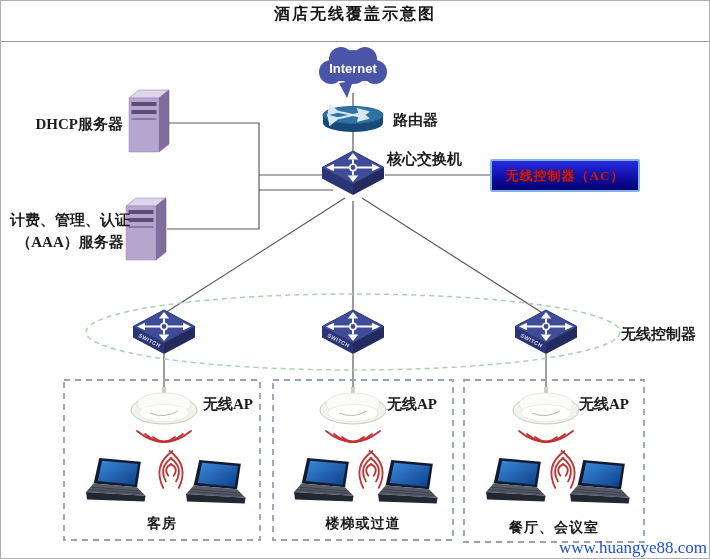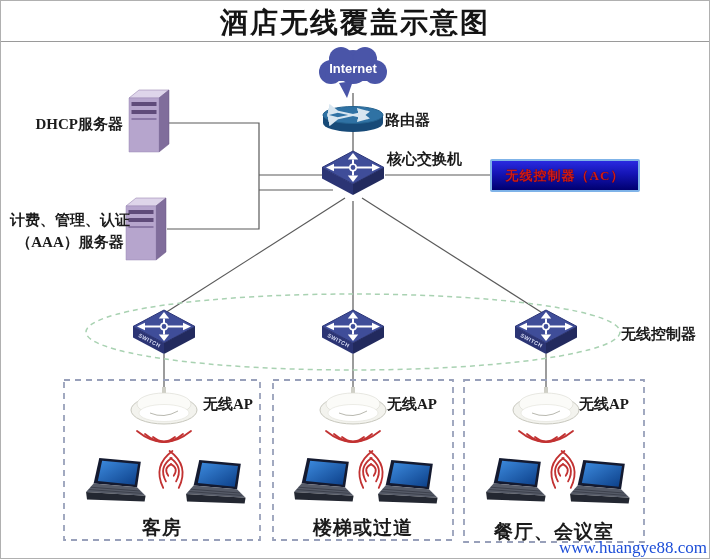--- a/index.html
+++ b/index.html
@@ -10,7 +10,7 @@
   }
   .page-title{
     position:absolute;top:3px;left:0;width:100%;text-align:center;
-    font-size:28px;font-weight:bold;color:#141414;letter-spacing:2px;
+    font-size:16px;font-weight:bold;color:#141414;letter-spacing:2px;
   }
   .title-rule{position:absolute;top:40px;left:0;width:100%;height:0;border-top:1px solid #9a9a9a;}
   .diagram-svg{position:absolute;left:0;top:0;width:708px;height:557px;}

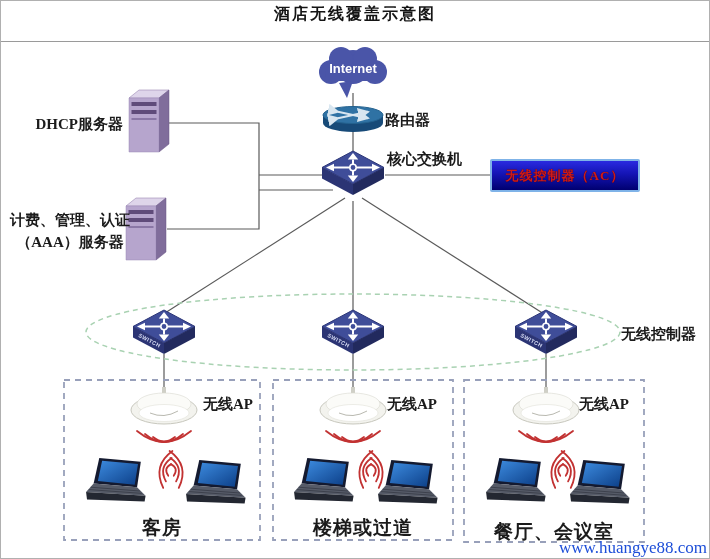--- a/index.html
+++ b/index.html
@@ -199,7 +199,7 @@
     </g>
   </svg>
 
-  <div class="lbl node-lbl" style="left:384px;top:110px;">路由器</div>
+  <div class="lbl node-lbl" style="left:392px;top:110px;">路由器</div>
   <div class="lbl node-lbl" style="left:386px;top:149px;">核心交换机</div>
   <div class="ac-box">
     <span>无线控制器（AC）</span>

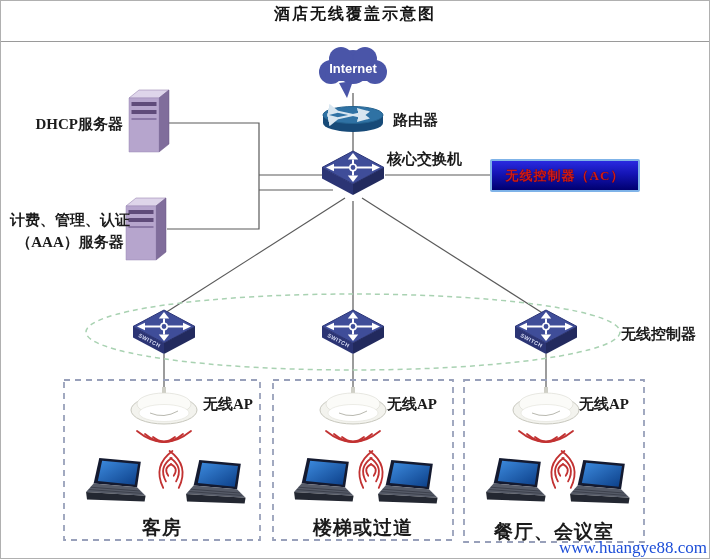--- a/index.html
+++ b/index.html
@@ -19,7 +19,7 @@
     font-family:"Liberation Serif", serif;
   }
   .node-lbl{font-size:15px;}
-  .zone-lbl{font-size:19px;letter-spacing:1px;}
+  .zone-lbl{font-size:14px;letter-spacing:1px;}
   .aaa-lbl{font-size:15px;text-align:center;line-height:22px;}
   .ac-box{
     position:absolute;left:489px;top:158px;width:150px;height:33px;

